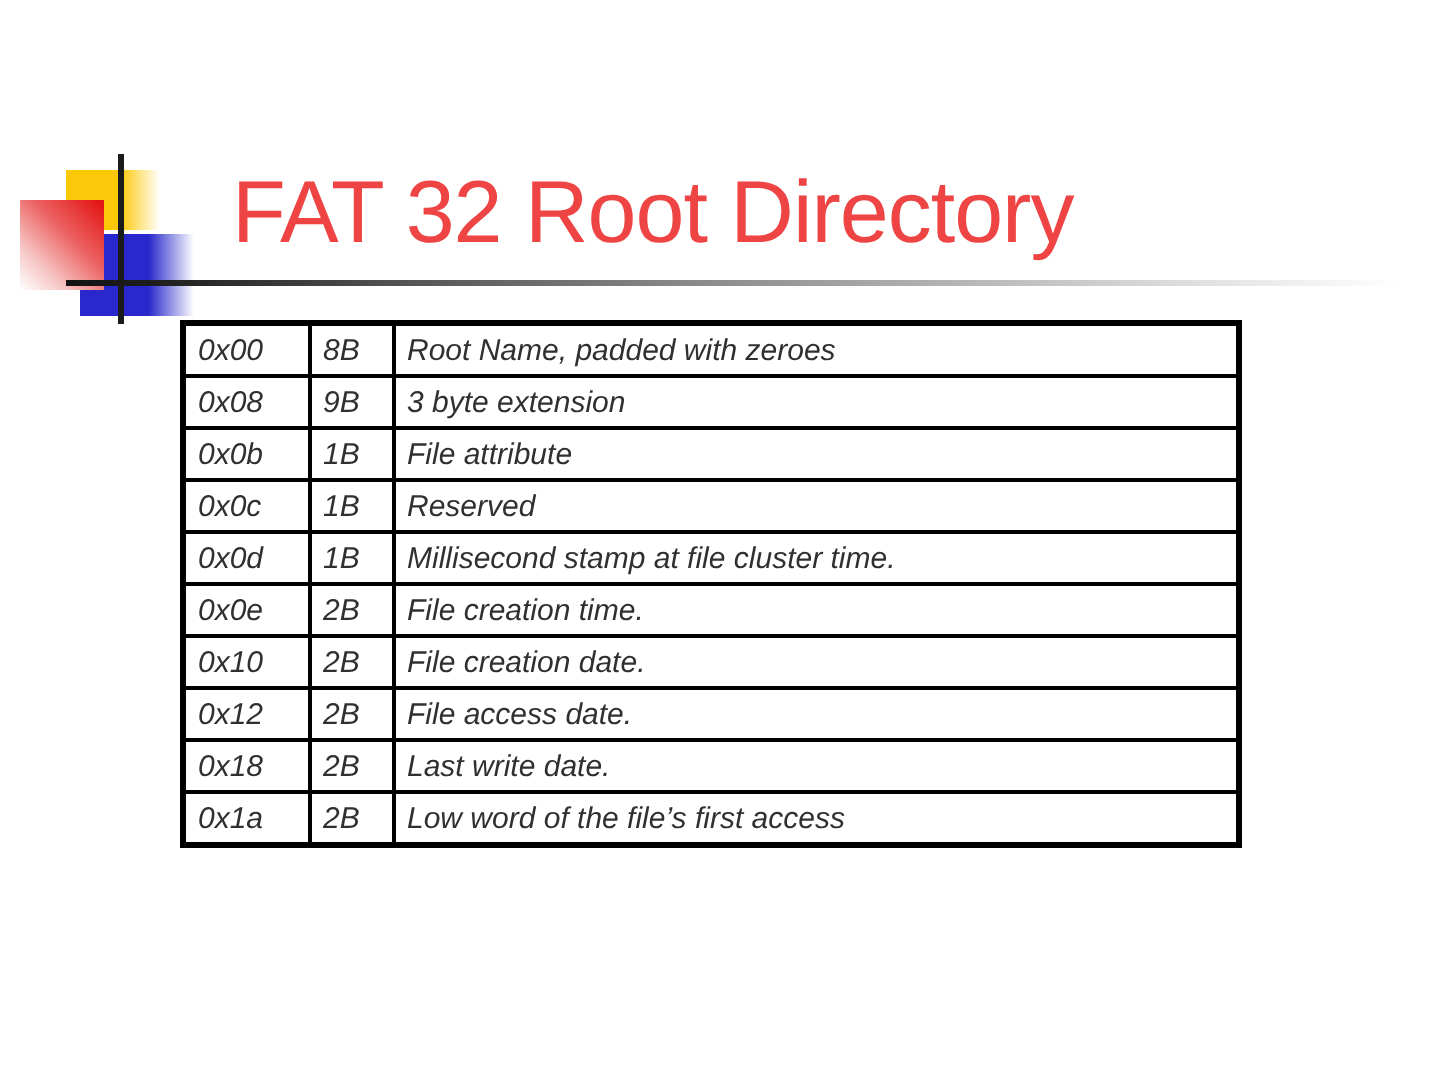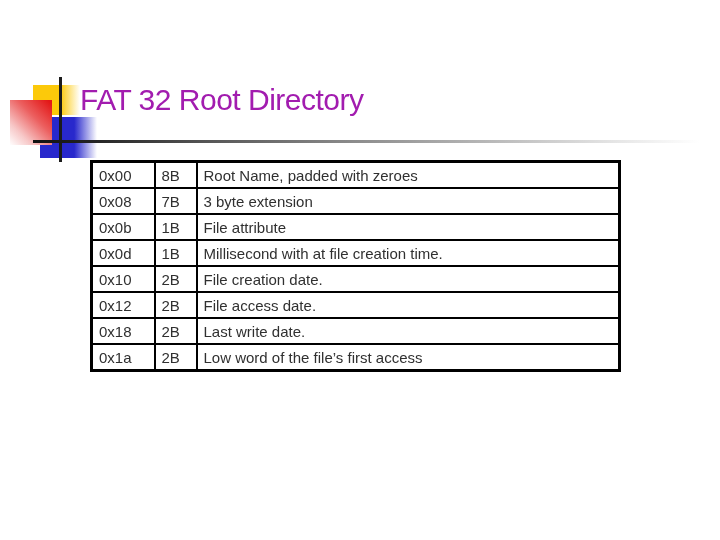--- a/index.html
+++ b/index.html
@@ -42,10 +42,10 @@
   
   .title {
     position: absolute;
-    left: 80px; top: 84px;
-    font-size: 30px;
+    left: 116px; top: 84px;
+    font-size: 44px;
     line-height: 1.05;
-    color: #a21caf;
+    color: #ef4444;
     letter-spacing: -0.5px;
     white-space: nowrap;
   }

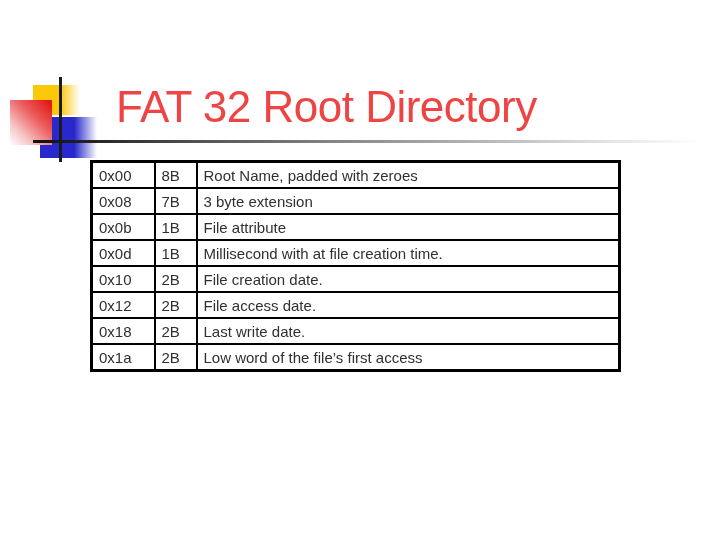--- a/index.html
+++ b/index.html
@@ -57,6 +57,7 @@
     border-collapse: collapse;
     table-layout: fixed;
     border: 3px solid #000000;
+    font-style: italic;
   }
   .struct-table td {
     border: 2px solid #000000;

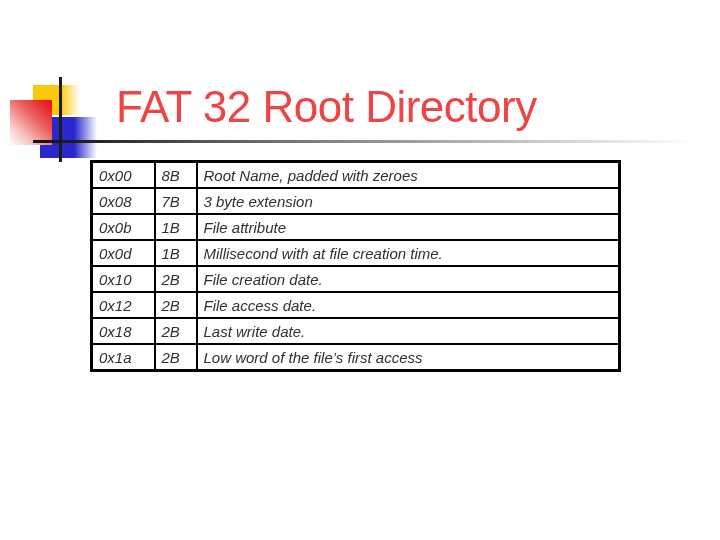--- a/index.html
+++ b/index.html
@@ -99,7 +99,7 @@
         </tr>
         <tr>
           <td>0x08</td>
-          <td>7B</td>
+          <td>9B</td>
           <td>3 byte extension</td>
         </tr>
         <tr>

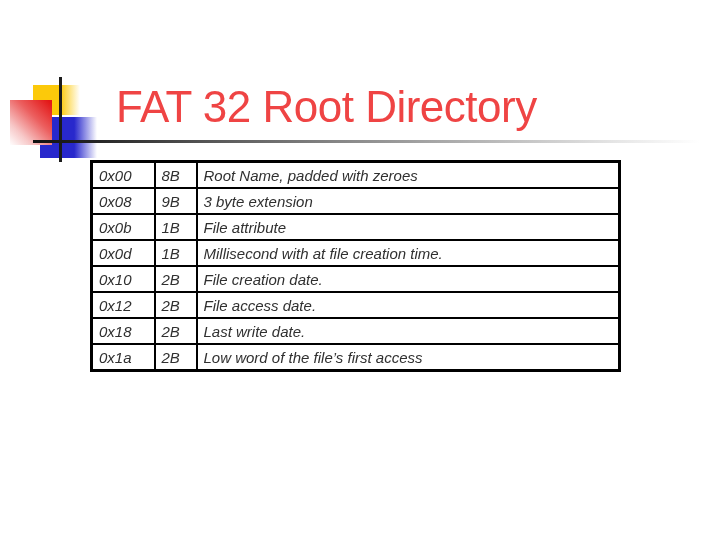--- a/index.html
+++ b/index.html
@@ -108,6 +108,11 @@
           <td>File attribute</td>
         </tr>
         <tr>
+          <td>0x0c</td>
+          <td>1B</td>
+          <td>Reserved</td>
+        </tr>
+        <tr>
           <td>0x0d</td>
           <td>1B</td>
           <td>Millisecond with at file creation time.</td>

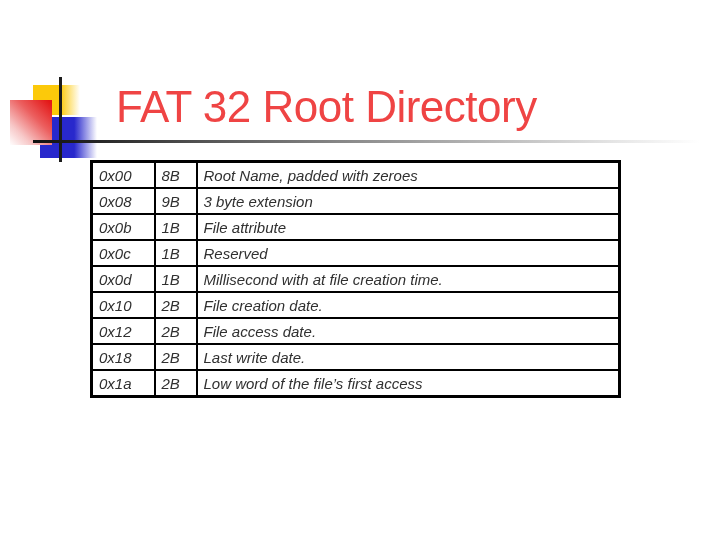--- a/index.html
+++ b/index.html
@@ -115,7 +115,7 @@
         <tr>
           <td>0x0d</td>
           <td>1B</td>
-          <td>Millisecond with at file creation time.</td>
+          <td>Millisecond stamp at file cluster time.</td>
         </tr>
         <tr>
           <td>0x10</td>

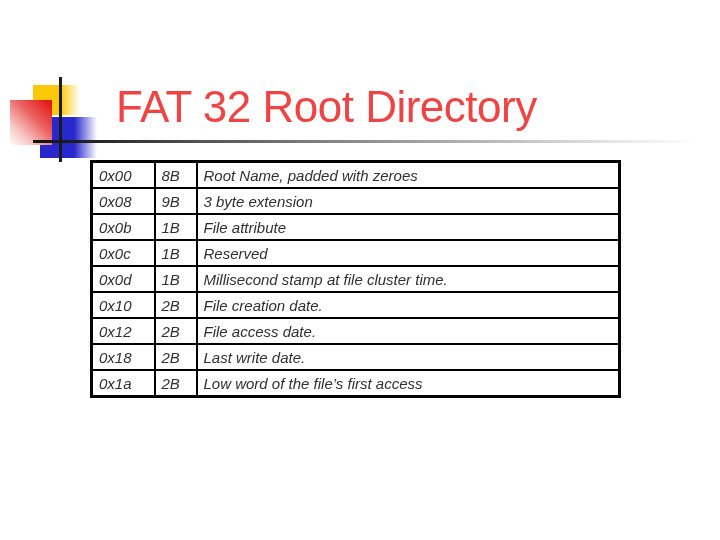--- a/index.html
+++ b/index.html
@@ -118,6 +118,11 @@
           <td>Millisecond stamp at file cluster time.</td>
         </tr>
         <tr>
+          <td>0x0e</td>
+          <td>2B</td>
+          <td>File creation time.</td>
+        </tr>
+        <tr>
           <td>0x10</td>
           <td>2B</td>
           <td>File creation date.</td>

